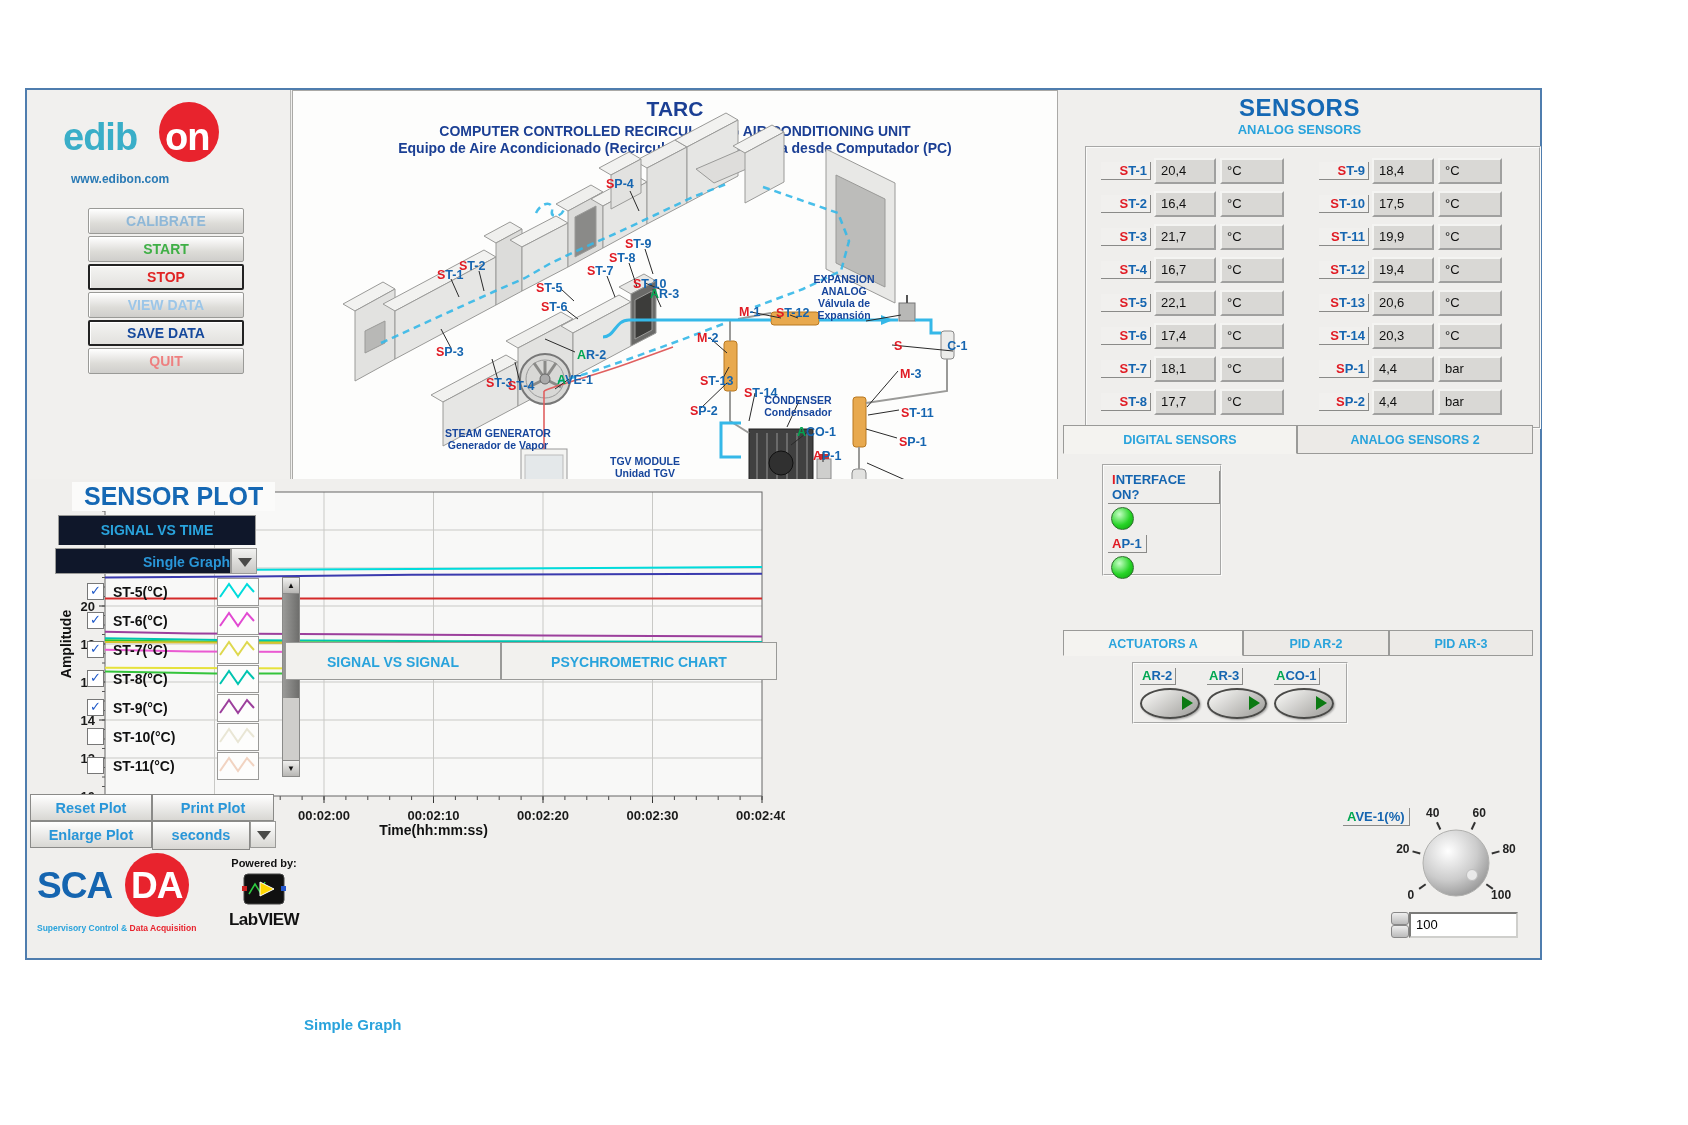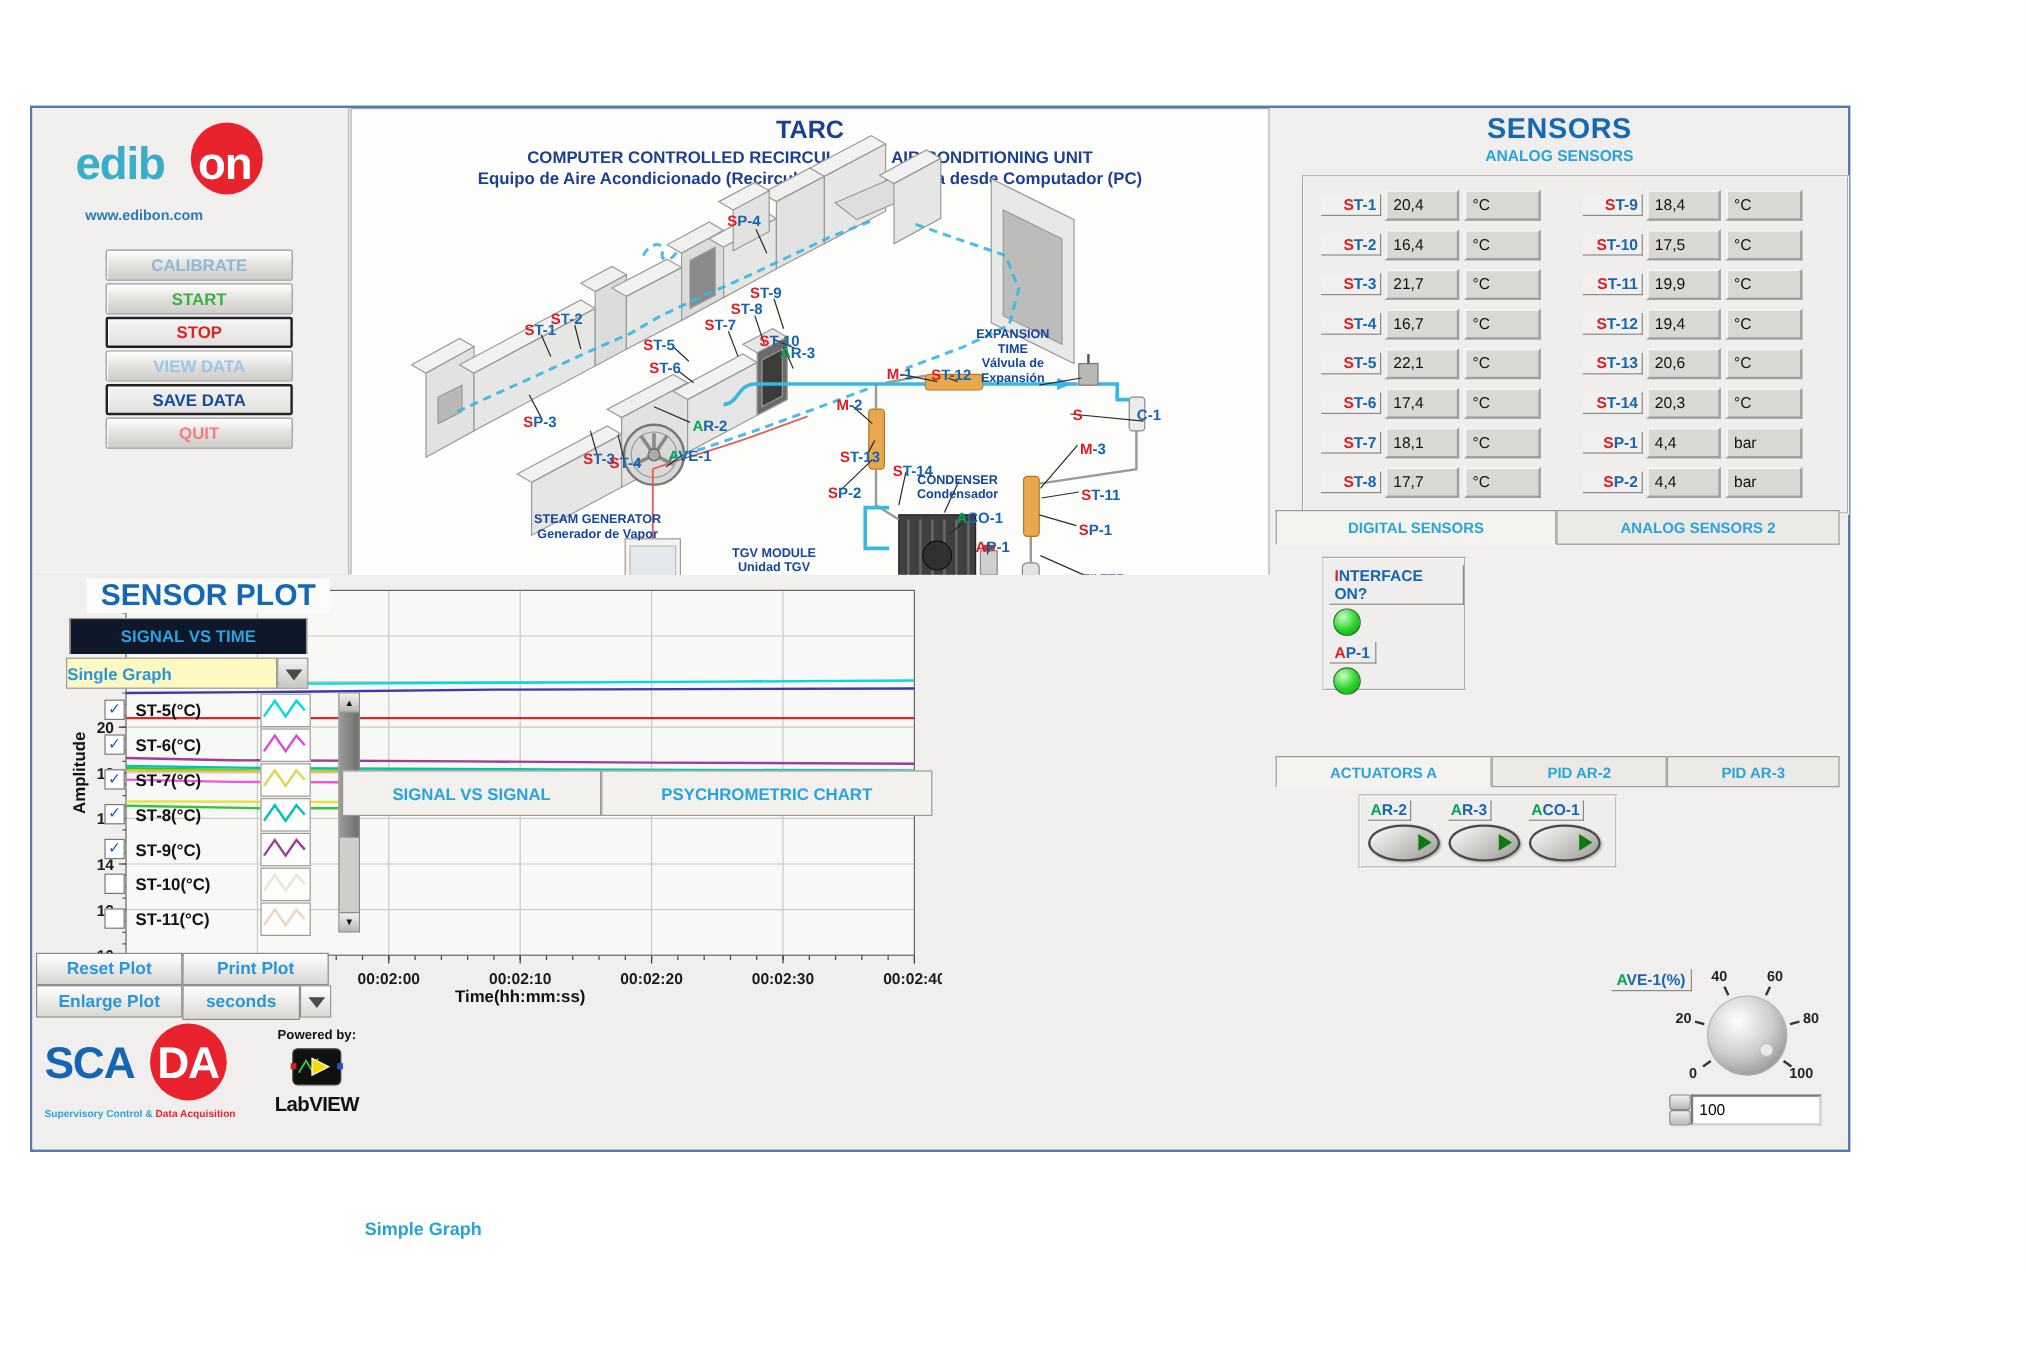--- a/index.html
+++ b/index.html
@@ -338,7 +338,7 @@
         <div class="dlbl" style="left: 520px; top: 358px;"><span style="color: rgb(224, 27, 36);">A</span><span style="color: rgb(21, 101, 176);">P-1</span></div>
         <div class="dcap" style="left: 551px; top: 182px;">
           <div>EXPANSION</div>
-          <div>TIME</div>
+          <div>ANALOG</div>
           <div>Válvula de</div>
           <div>Expansión</div>
         </div>

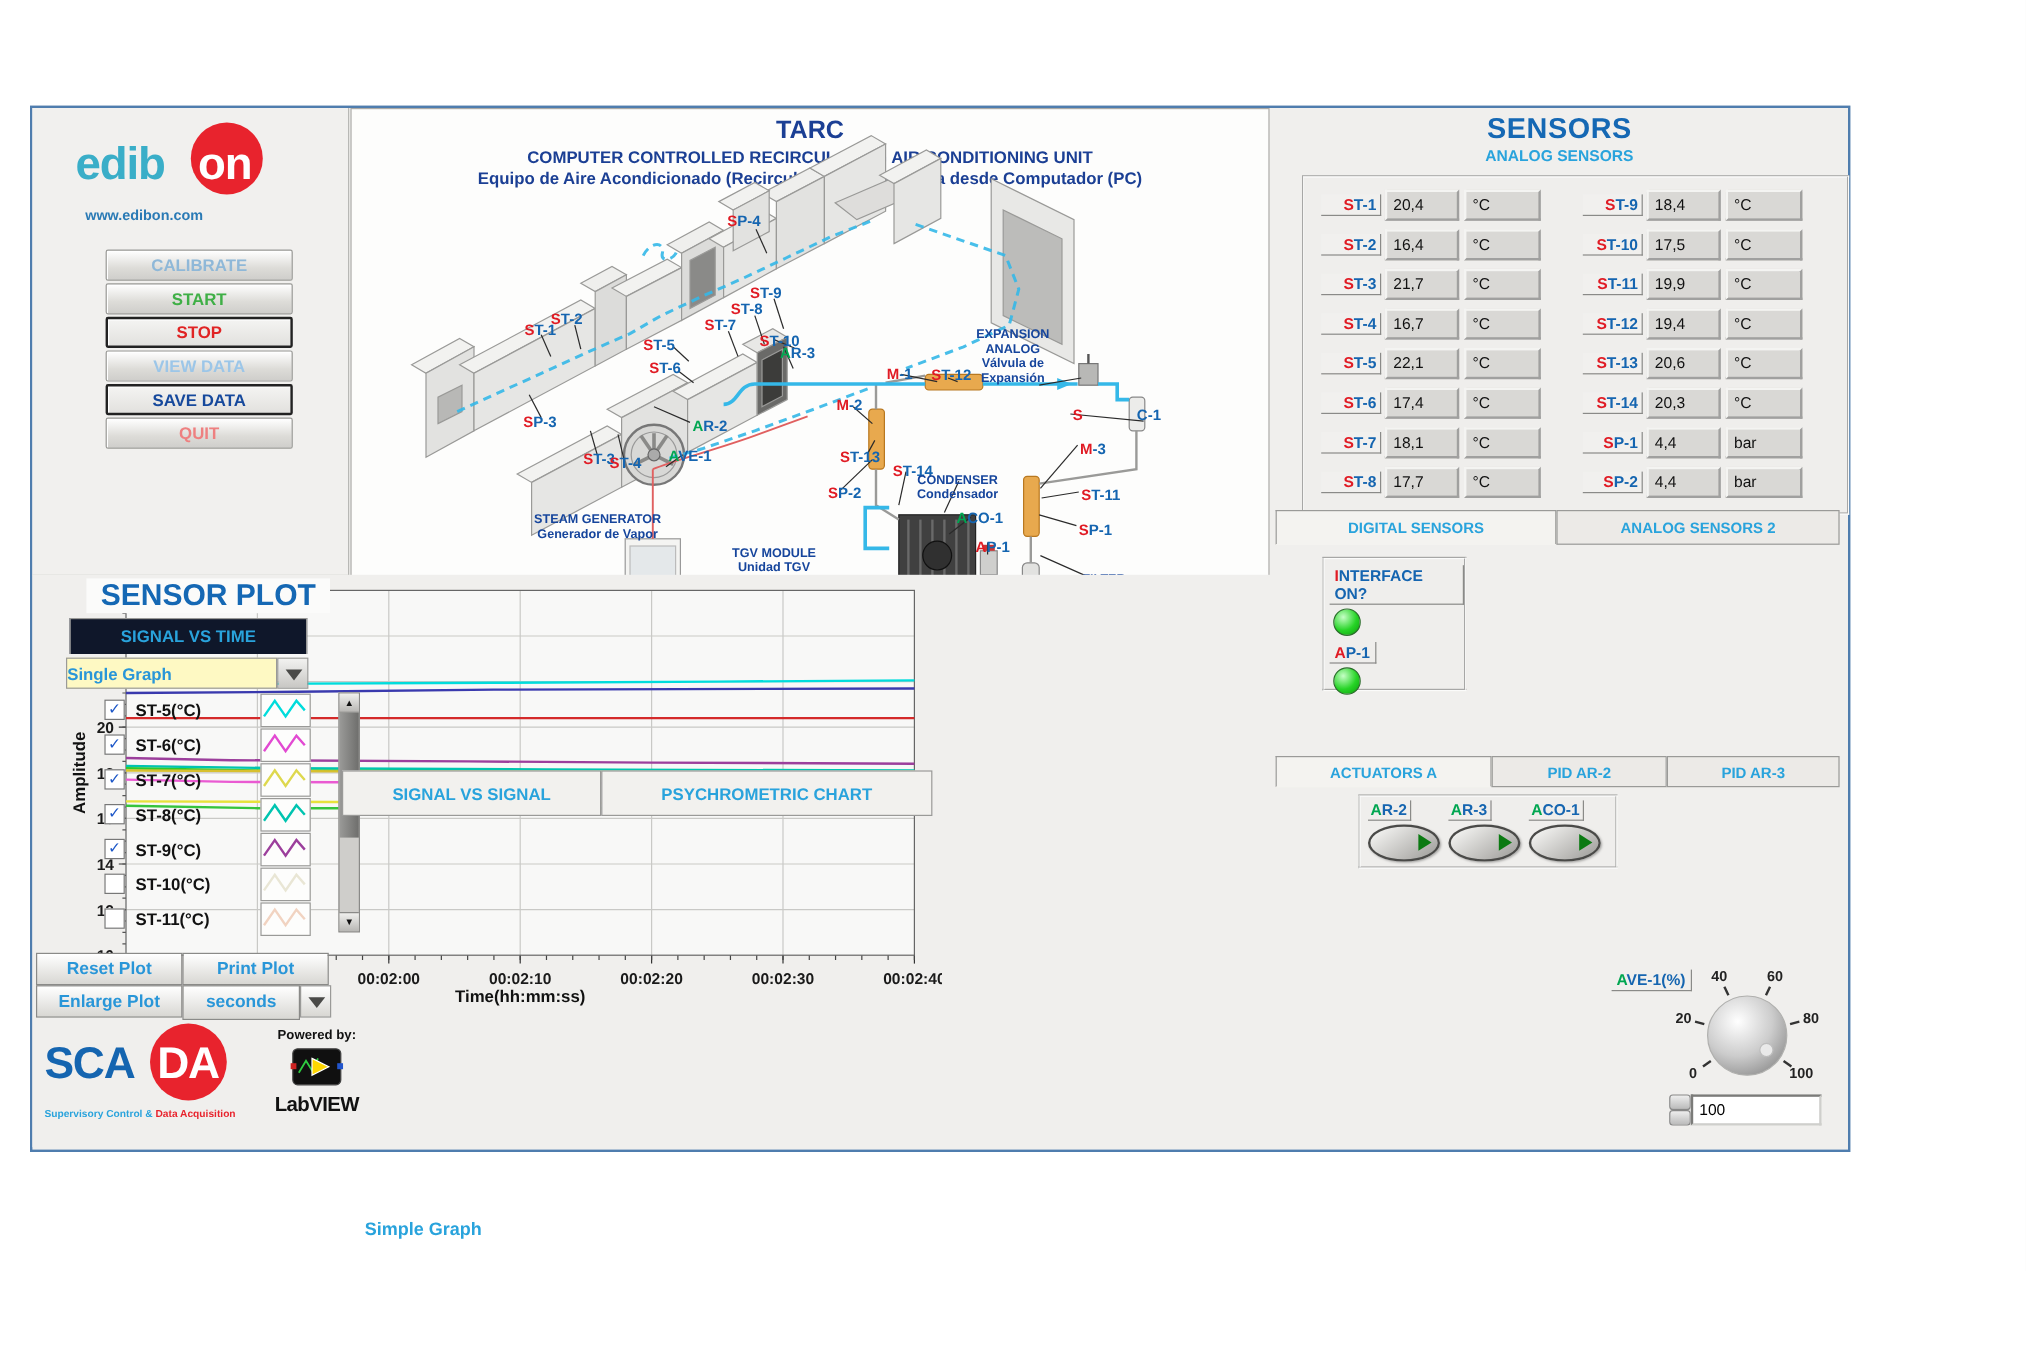--- a/index.html
+++ b/index.html
@@ -90,7 +90,7 @@
   #tab-svt{position:absolute;left:31px;top:36px;width:196px;height:29px;line-height:29px;text-align:center;
     background:#0f172a;border:1px solid #9a9a98;border-bottom:none;color:#29a3dc;font-weight:bold;font-size:14px;cursor:pointer;}
   #graph-mode{position:absolute;left:28px;top:69px;width:202px;height:26px;display:flex;cursor:pointer;}
-  #graph-mode .gm-txt{flex:1;background:#fef9c3;border:1px solid #9a9a98;text-align:left;line-height:26px;
+  #graph-mode .gm-txt{flex:1;background:#0f172a;border:1px solid #9a9a98;text-align:right;line-height:26px;
     font-weight:bold;font-size:14px;color:#2996d8;}
   .dd-box{width:26px;height:26px;background:linear-gradient(#f2f2f0,#c8c7c4);border:1px solid #9a9a98;
     box-sizing:border-box;position:relative;}

